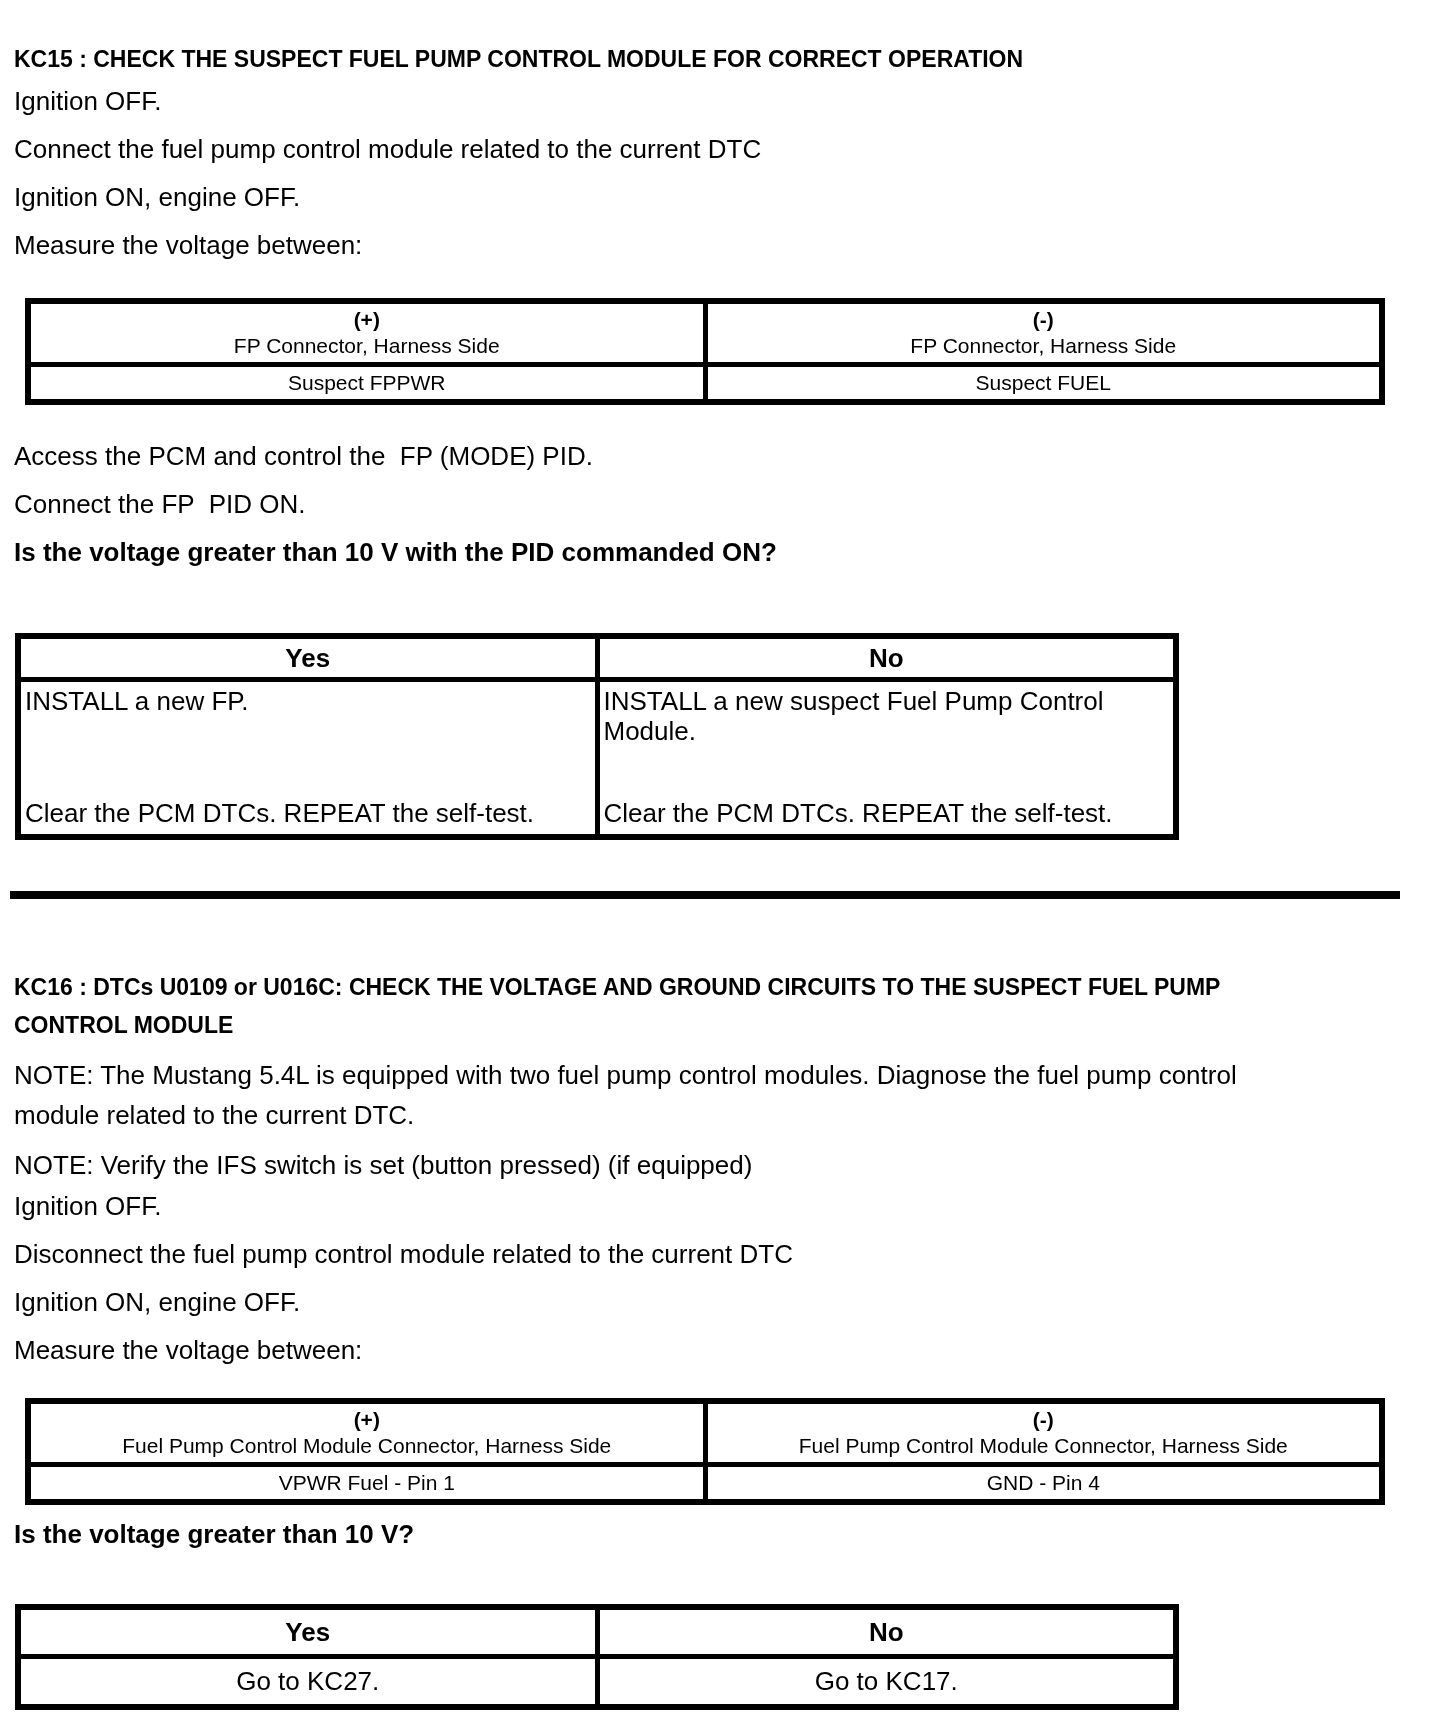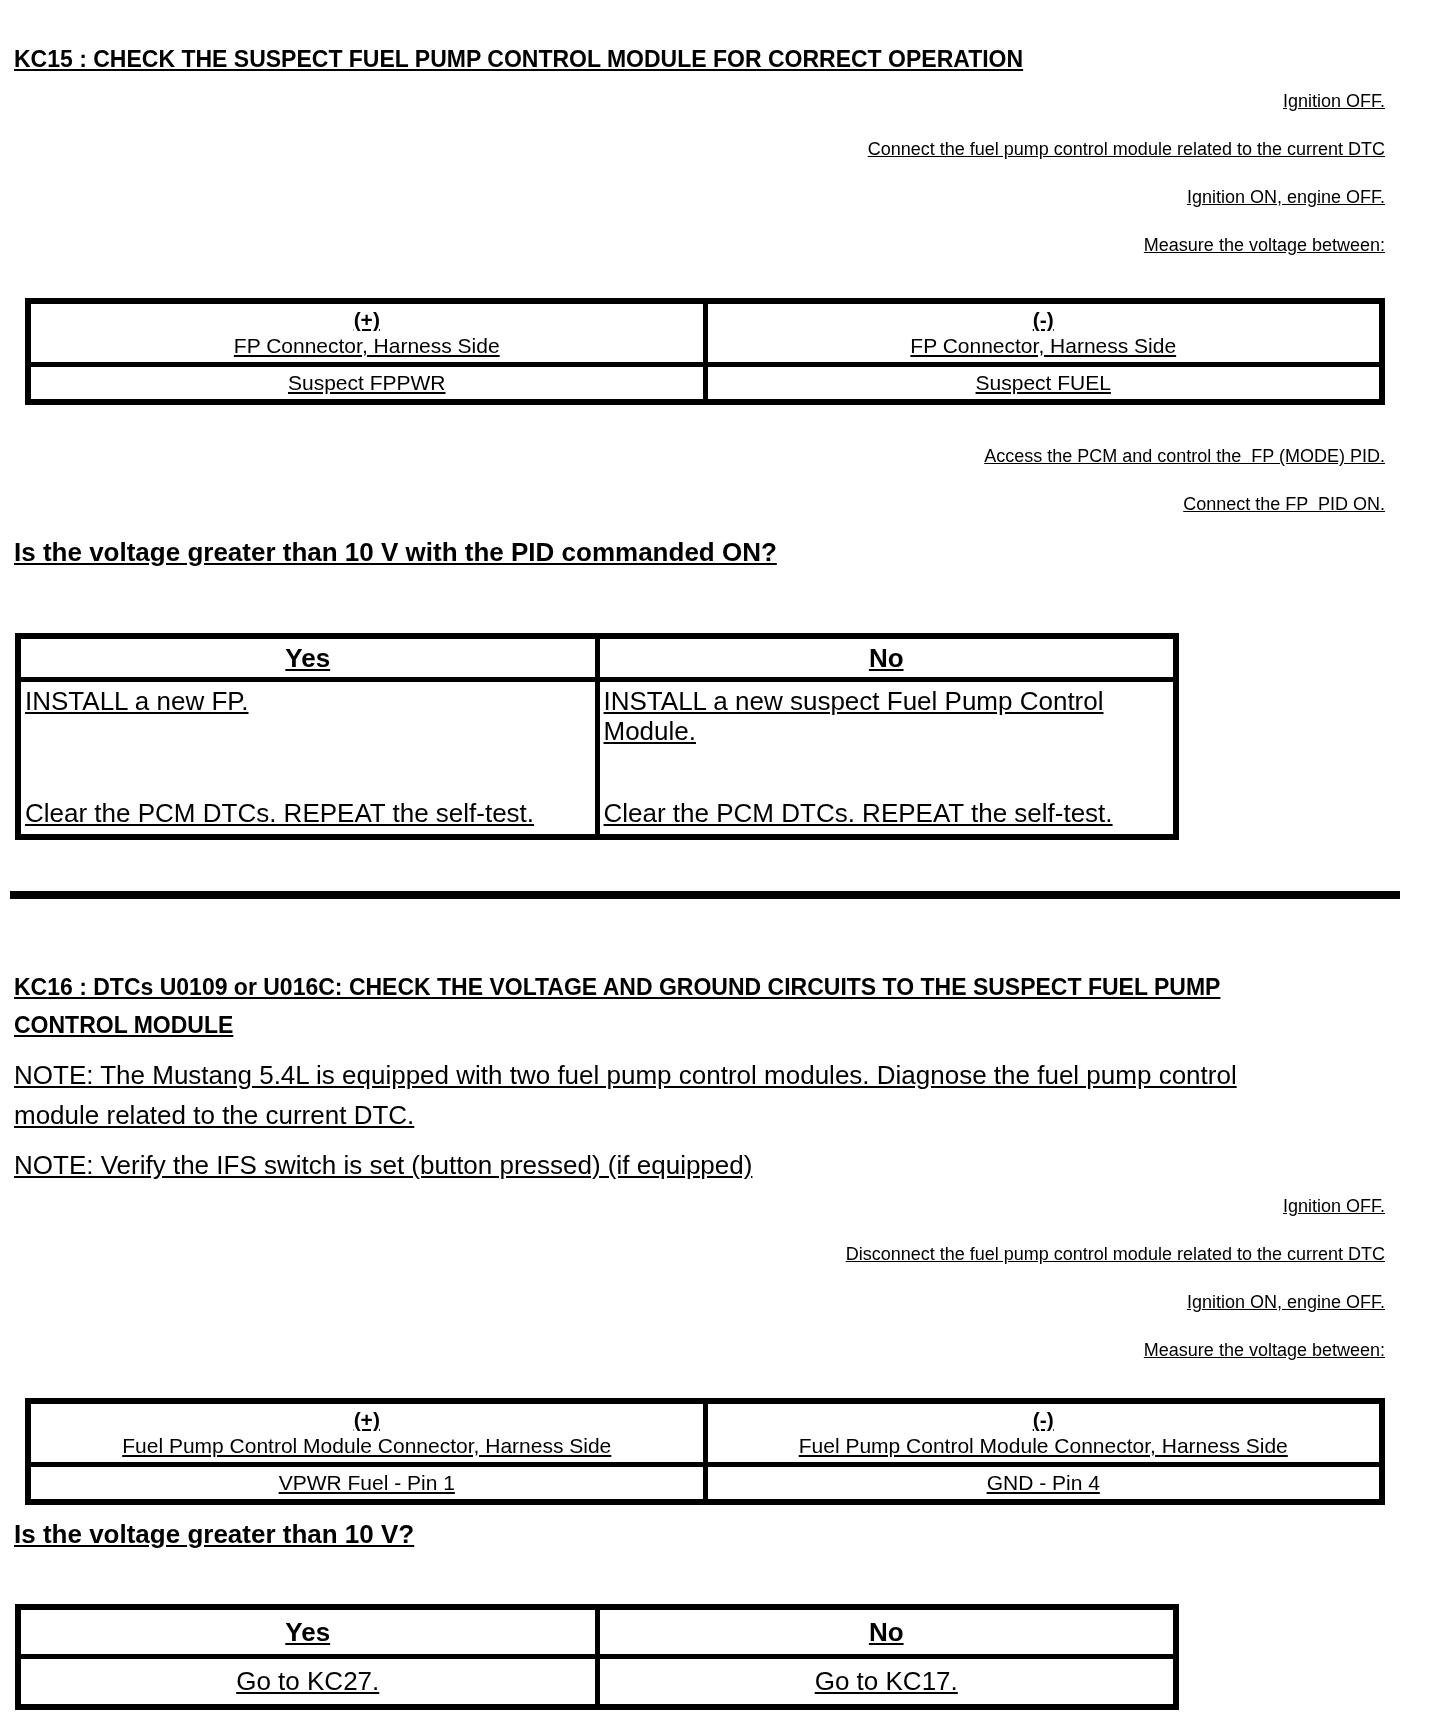--- a/index.html
+++ b/index.html
@@ -13,7 +13,6 @@
     box-sizing: border-box;
     padding: 45px 55px 0 14px;
     overflow: hidden;
-    text-decoration: underline;
   }
   .heading {
     font-size: 23px;

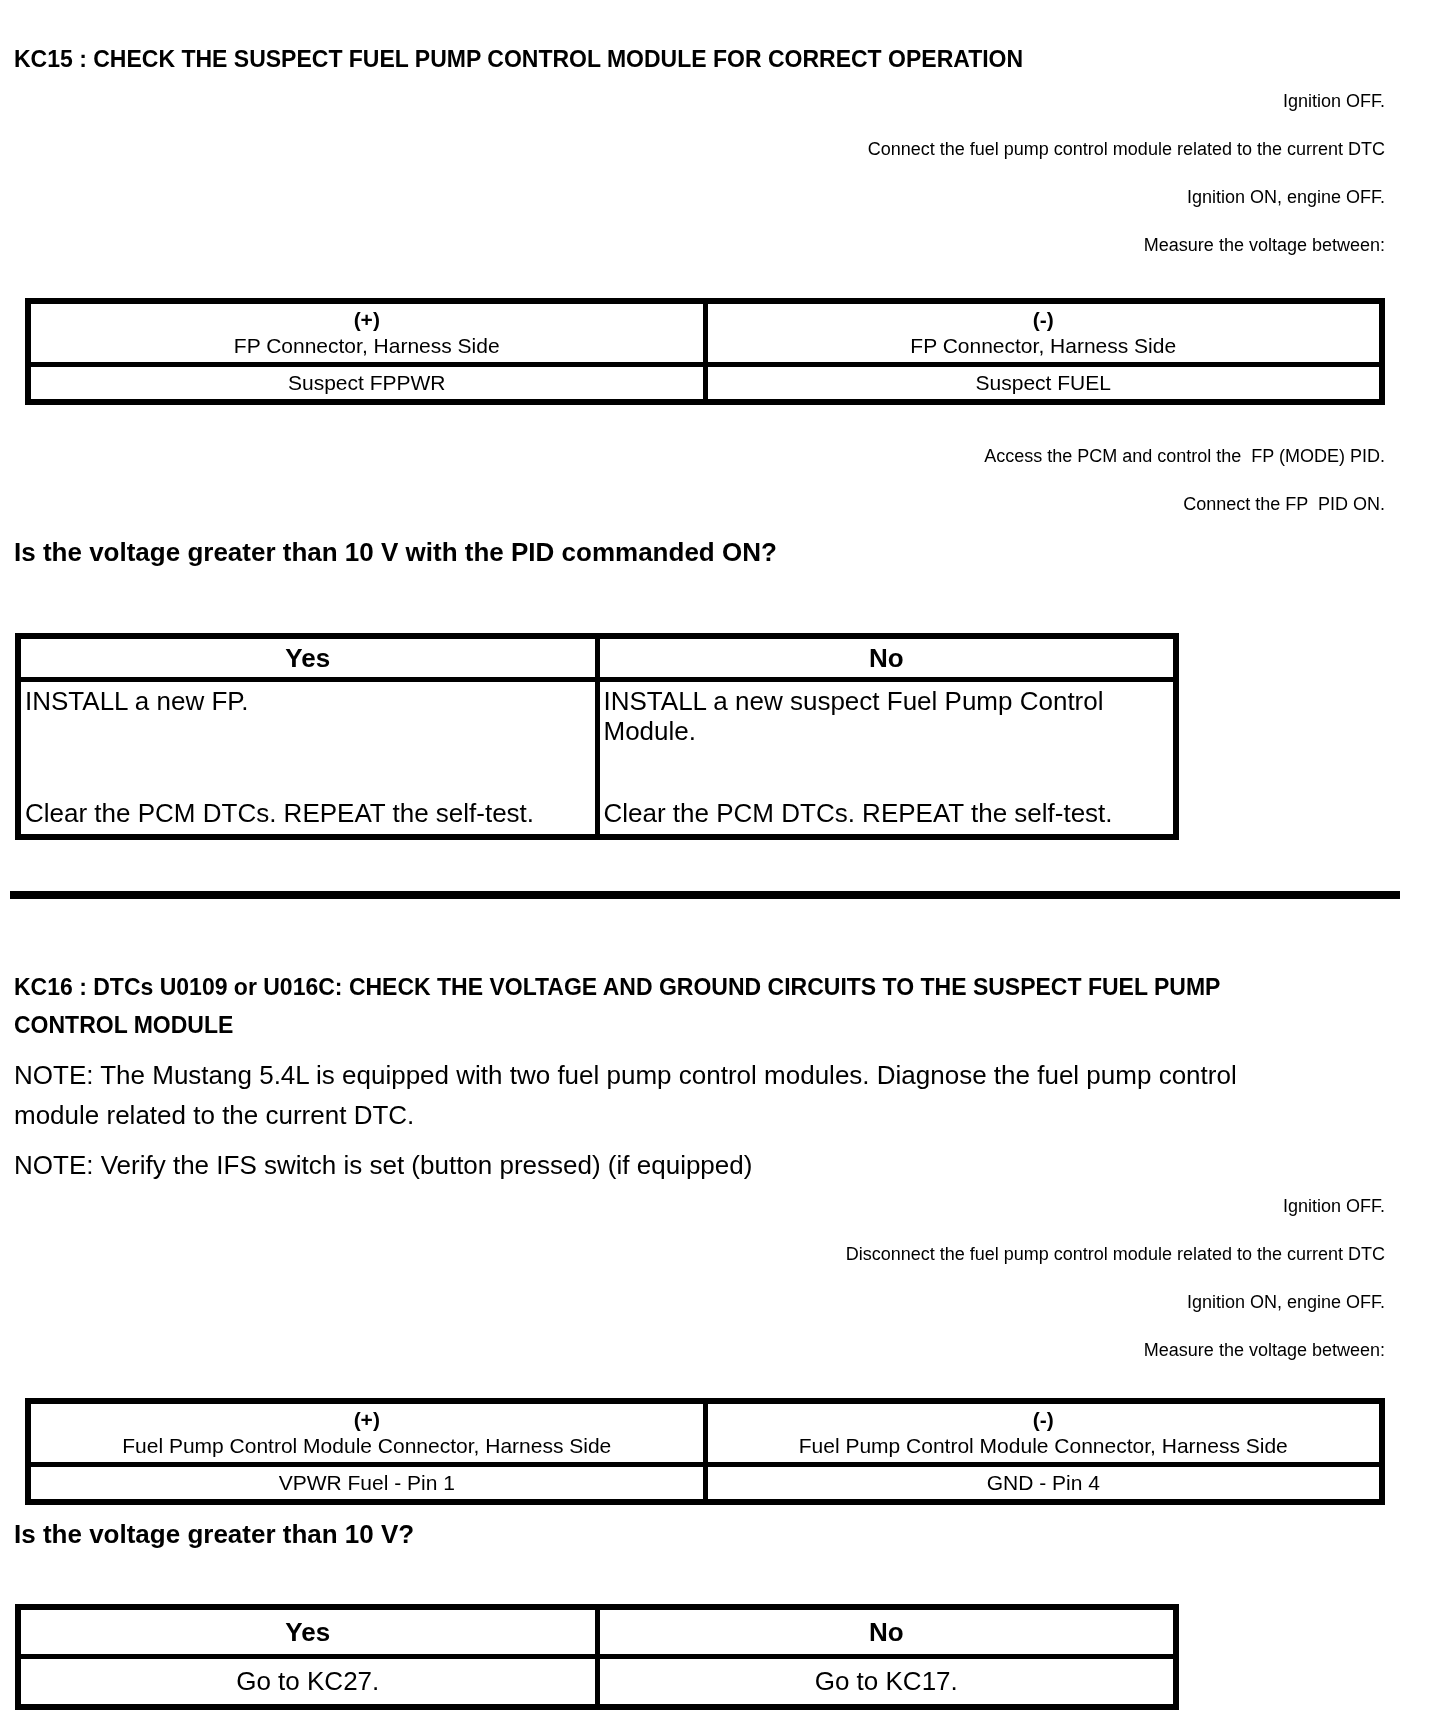--- a/index.html
+++ b/index.html
@@ -26,10 +26,9 @@
     margin-top: 69px;
   }
   .step {
-    font-size: 18px;
+    font-size: 26px;
     line-height: 26px;
     margin: 0 0 22px 0;
-    text-align: right;
   }
   .pre { white-space: pre-wrap; }
   .note {

